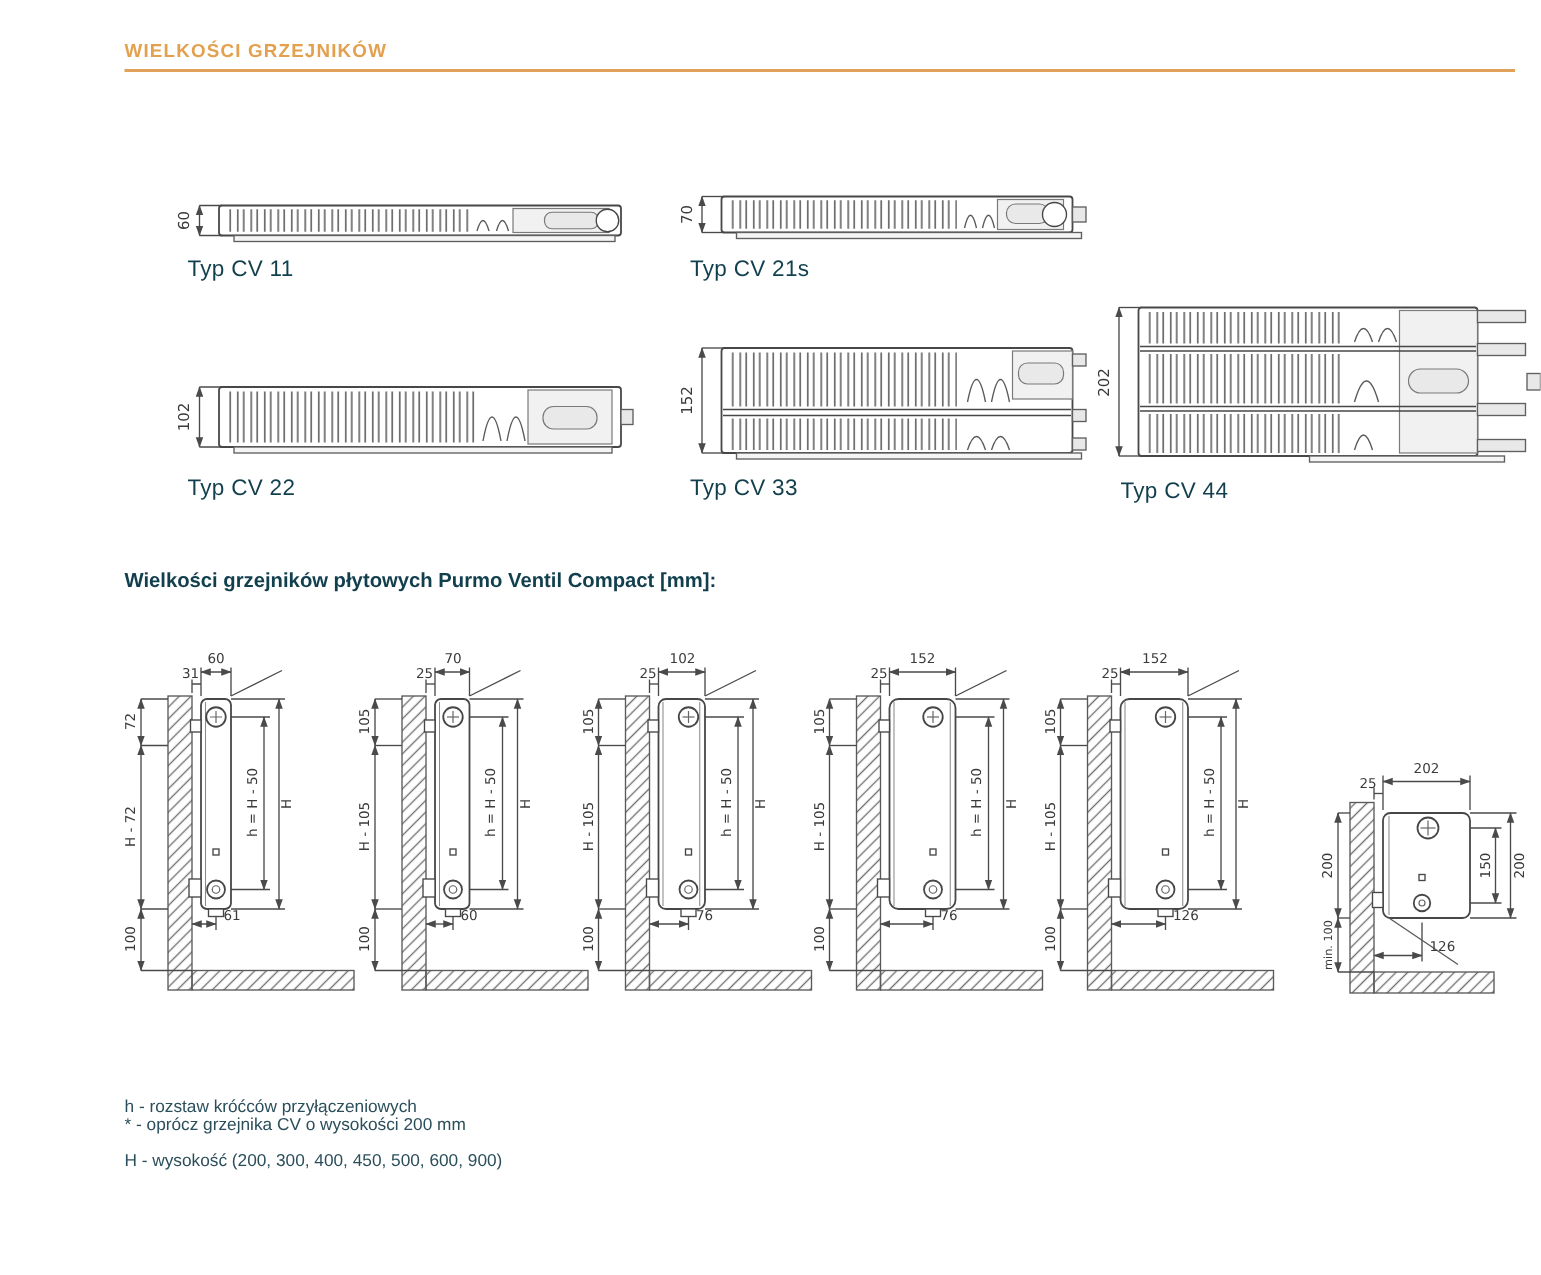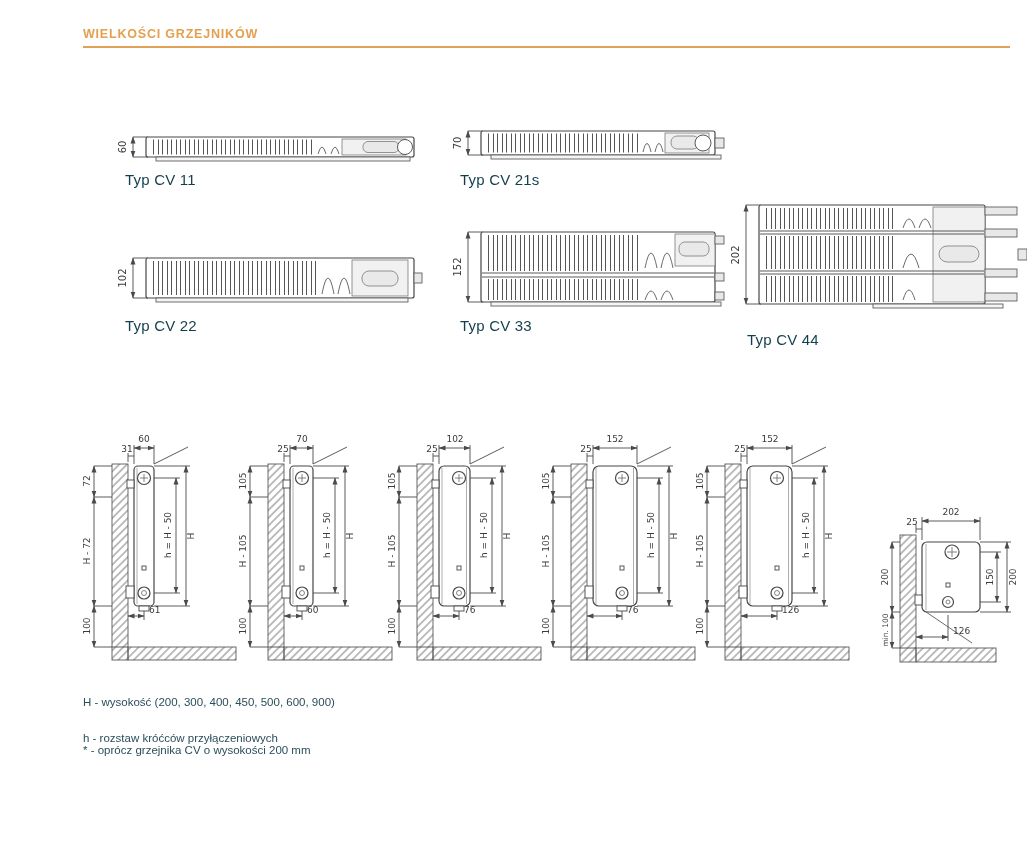--- a/index.html
+++ b/index.html
@@ -182,7 +182,7 @@
       <text class="big" transform="rotate(-90 6 57)" x="6" y="57">202</text>
     </g>
   </svg>
-  <div class="type-label" style="left:712px;top:331px">Typ CV 44</div>
+  <div class="type-label" style="left:712px;top:319px">Typ CV 44</div>
 
 
   <svg class="diag" style="left:47px;top:420px" width="165" height="252" viewBox="0 0 165 252">

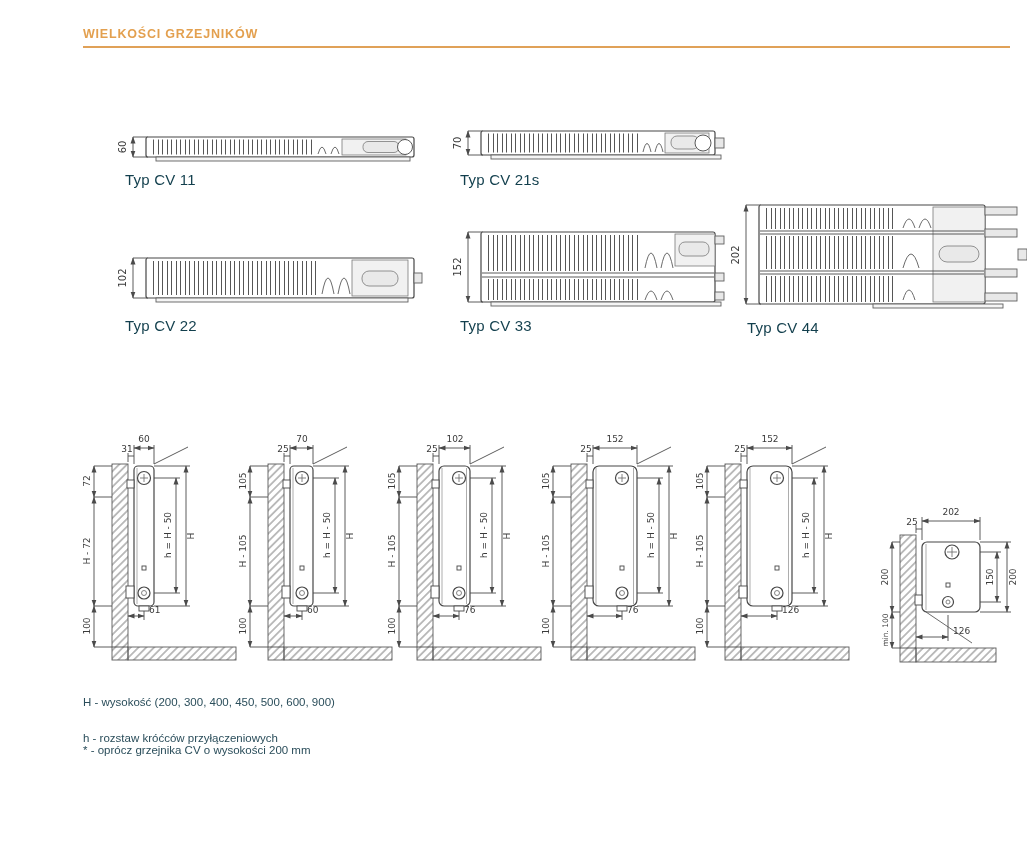--- a/index.html
+++ b/index.html
@@ -184,6 +184,7 @@
   </svg>
   <div class="type-label" style="left:712px;top:319px">Typ CV 44</div>
 
+  <div class="section-heading">Wielkości grzejników płytowych Purmo Ventil Compact [mm]:</div>
 
   <svg class="diag" style="left:47px;top:420px" width="165" height="252" viewBox="0 0 165 252">
     <rect class="hatchr" x="30" y="44" width="16" height="196"></rect>

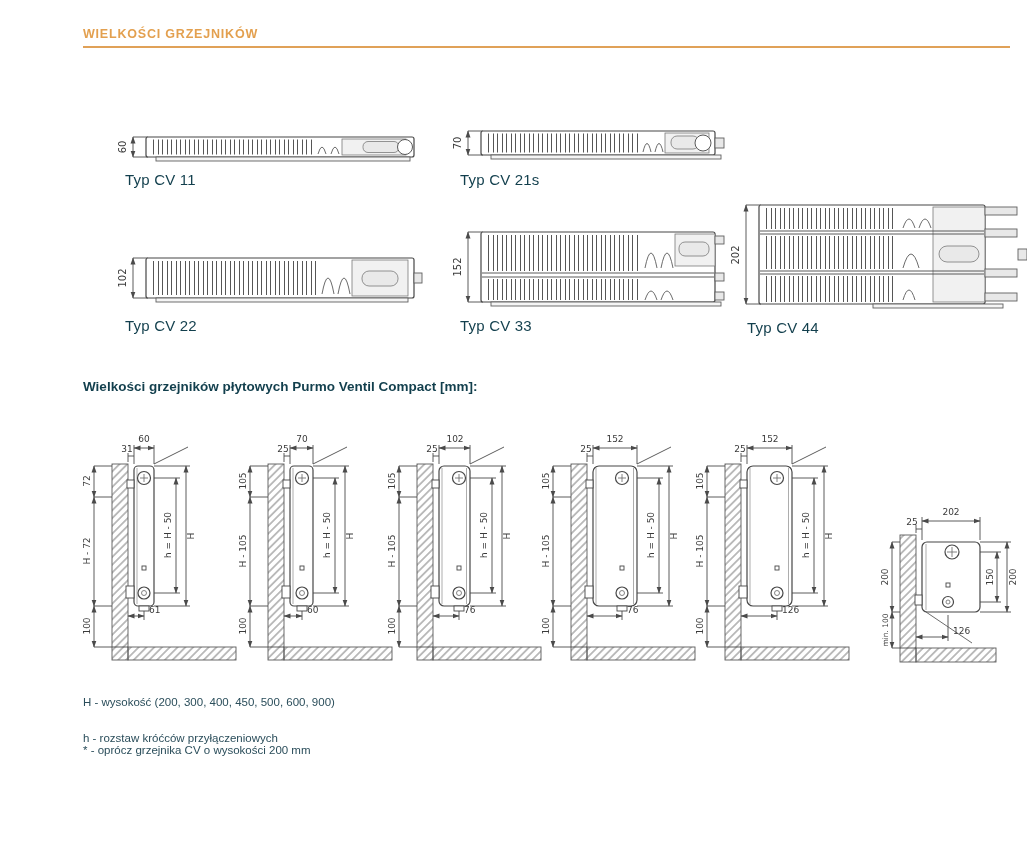--- a/index.html
+++ b/index.html
@@ -490,7 +490,7 @@
     </g>
   </svg>
 
-  <div class="legend-line" style="top:696px">H - wysokość (200, 300, 400, 450, 500, 600, 900)</div>
+  <div class="legend-line" style="top:768px">H - wysokość (200, 300, 400, 450, 500, 600, 900)</div>
   <div class="legend-line" style="top:732px">h - rozstaw króćców przyłączeniowych</div>
   <div class="legend-line" style="top:744px">* - oprócz grzejnika CV o wysokości 200 mm</div>
 

